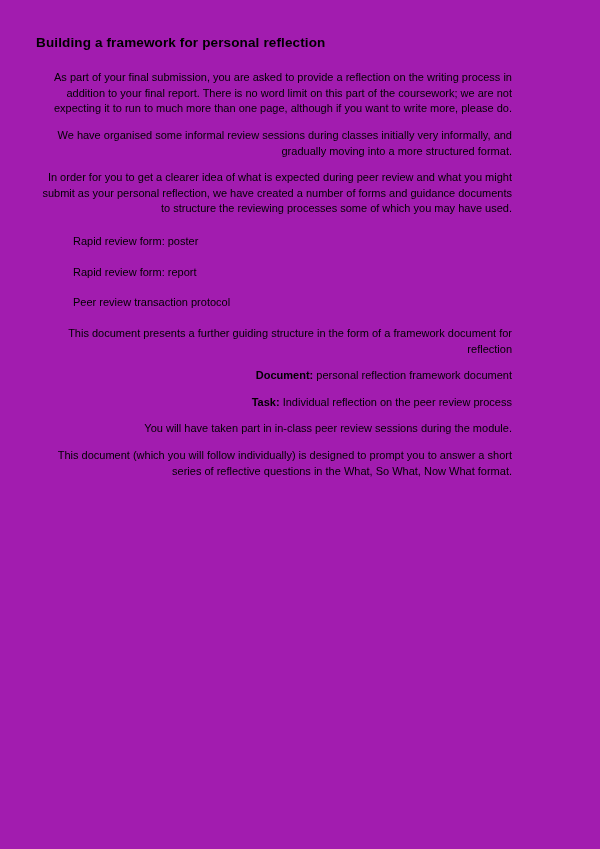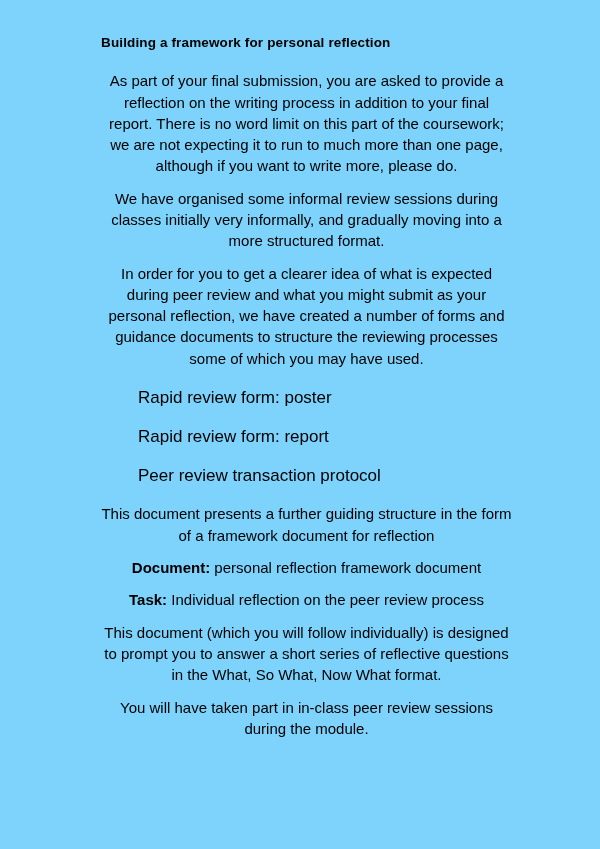--- a/index.html
+++ b/index.html
@@ -18,9 +18,9 @@
     position: relative;
     width: 600px;
     height: 849px;
-    background: #7dd3fc;
+    background: #a21caf;
     box-sizing: border-box;
-    padding: 34px 88px 0 101px;
+    padding: 34px 88px 0 36px;
   }
   .doc-title {
     font-size: 13.5px;

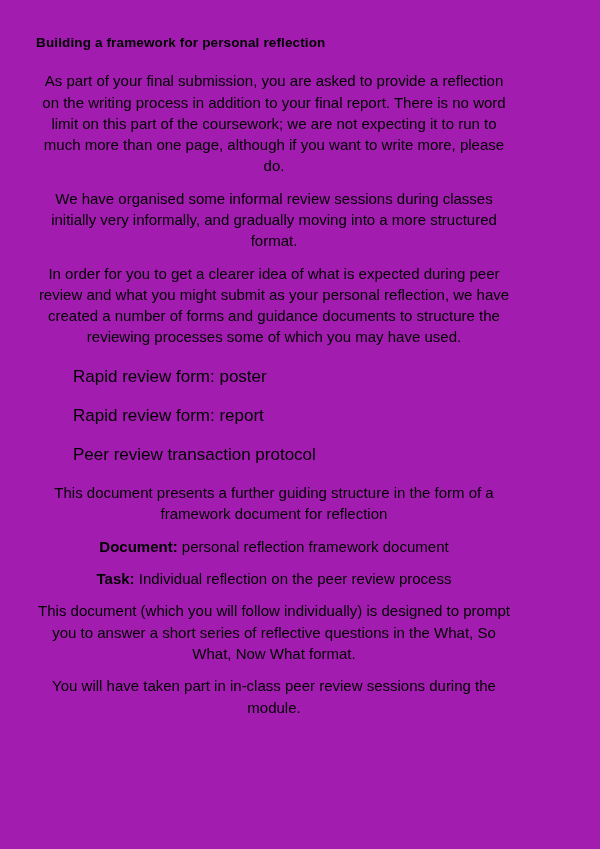--- a/index.html
+++ b/index.html
@@ -30,10 +30,10 @@
     letter-spacing: 0.01em;
   }
   .para {
-    font-size: 15px;
+    font-size: 11px;
     line-height: 1.42;
     margin: 0 0 11px 0;
-    text-align: center;
+    text-align: right;
   }
   .list-item {
     font-size: 17px;

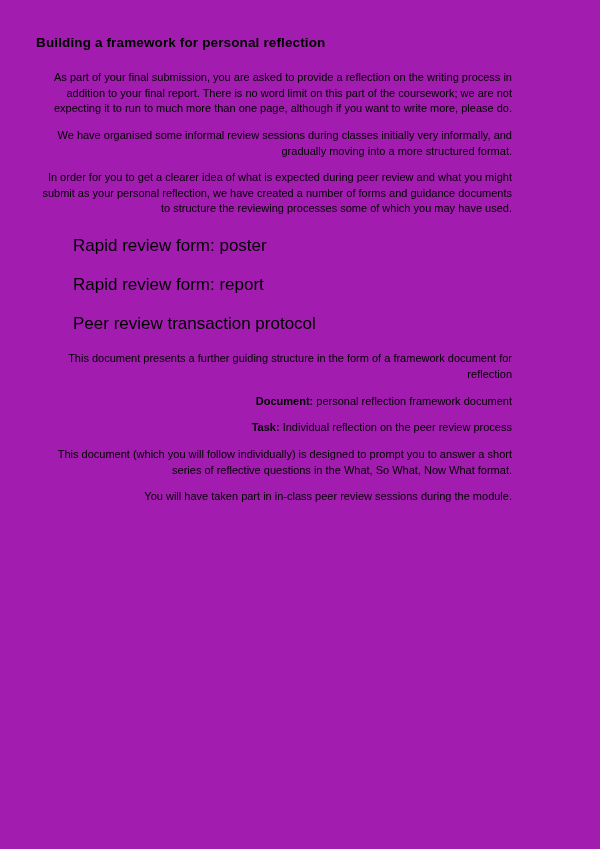--- a/index.html
+++ b/index.html
@@ -36,7 +36,7 @@
     text-align: right;
   }
   .list-item {
-    font-size: 17px;
+    font-size: 11px;
     line-height: 1.42;
     margin: 0 0 15px 0;
     padding-left: 37px;

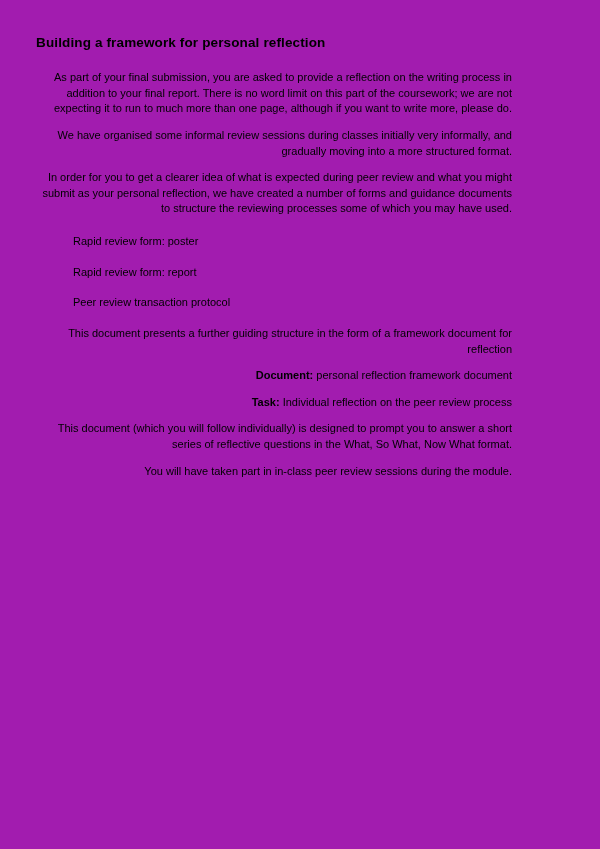--- a/index.html
+++ b/index.html
@@ -72,8 +72,8 @@
 
   <p class="para"><span class="label">Task:</span><span> Individual reflection on the peer review process</span></p>
 
+  <p class="para">You will have taken part in in-class peer review sessions during the module.</p>
   <p class="para">This document (which you will follow individually) is designed to prompt you to answer a short series of reflective questions in the What, So What, Now What format.</p>
-  <p class="para">You will have taken part in in-class peer review sessions during the module.</p>
 
 </div>
 

